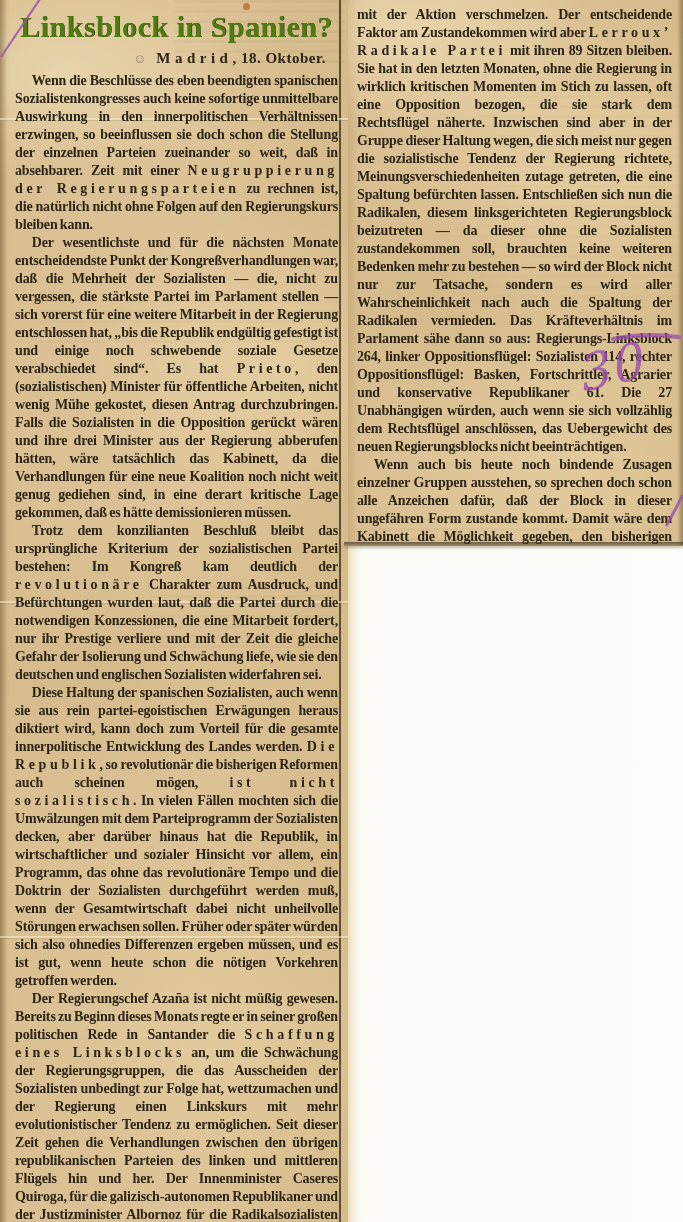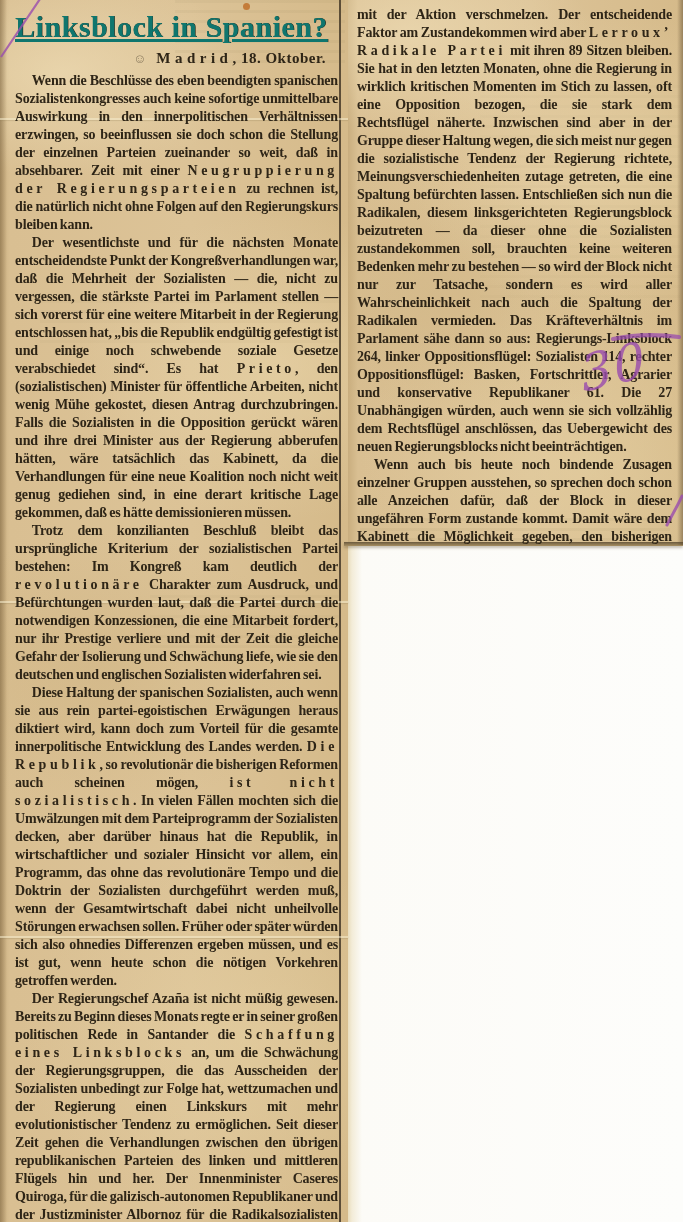--- a/index.html
+++ b/index.html
@@ -37,8 +37,8 @@
   .col{position:absolute;color:#2e2517;font-weight:bold;}
   .col-left{left:0;top:0;width:348px;height:1222px;padding:6px 10px 0 15px;box-sizing:border-box;}
   .col-right{left:348px;top:0;width:330px;height:545px;padding:6px 6px 0 9px;box-sizing:border-box;overflow:hidden;}
-  .headline{font-size:30px;line-height:1.25;text-align:left;letter-spacing:.5px;
-    color:#0f766e;text-shadow:.4px 0 0 #241c10;margin:2px 0 4px 0;text-decoration:underline;}
+  .headline{font-size:30px;line-height:1.25;text-align:center;letter-spacing:.5px;
+    color:#4d7c0f;text-shadow:.4px 0 0 #241c10;margin:2px 0 4px 0;}
   .dateline{font-size:15px;text-align:right;padding-right:12px;margin:0 0 5px 0;letter-spacing:.5px;}
   .dateline .city{letter-spacing:.3em;}
   .ornament{opacity:.5;font-size:13px;letter-spacing:0;margin-right:10px;}

